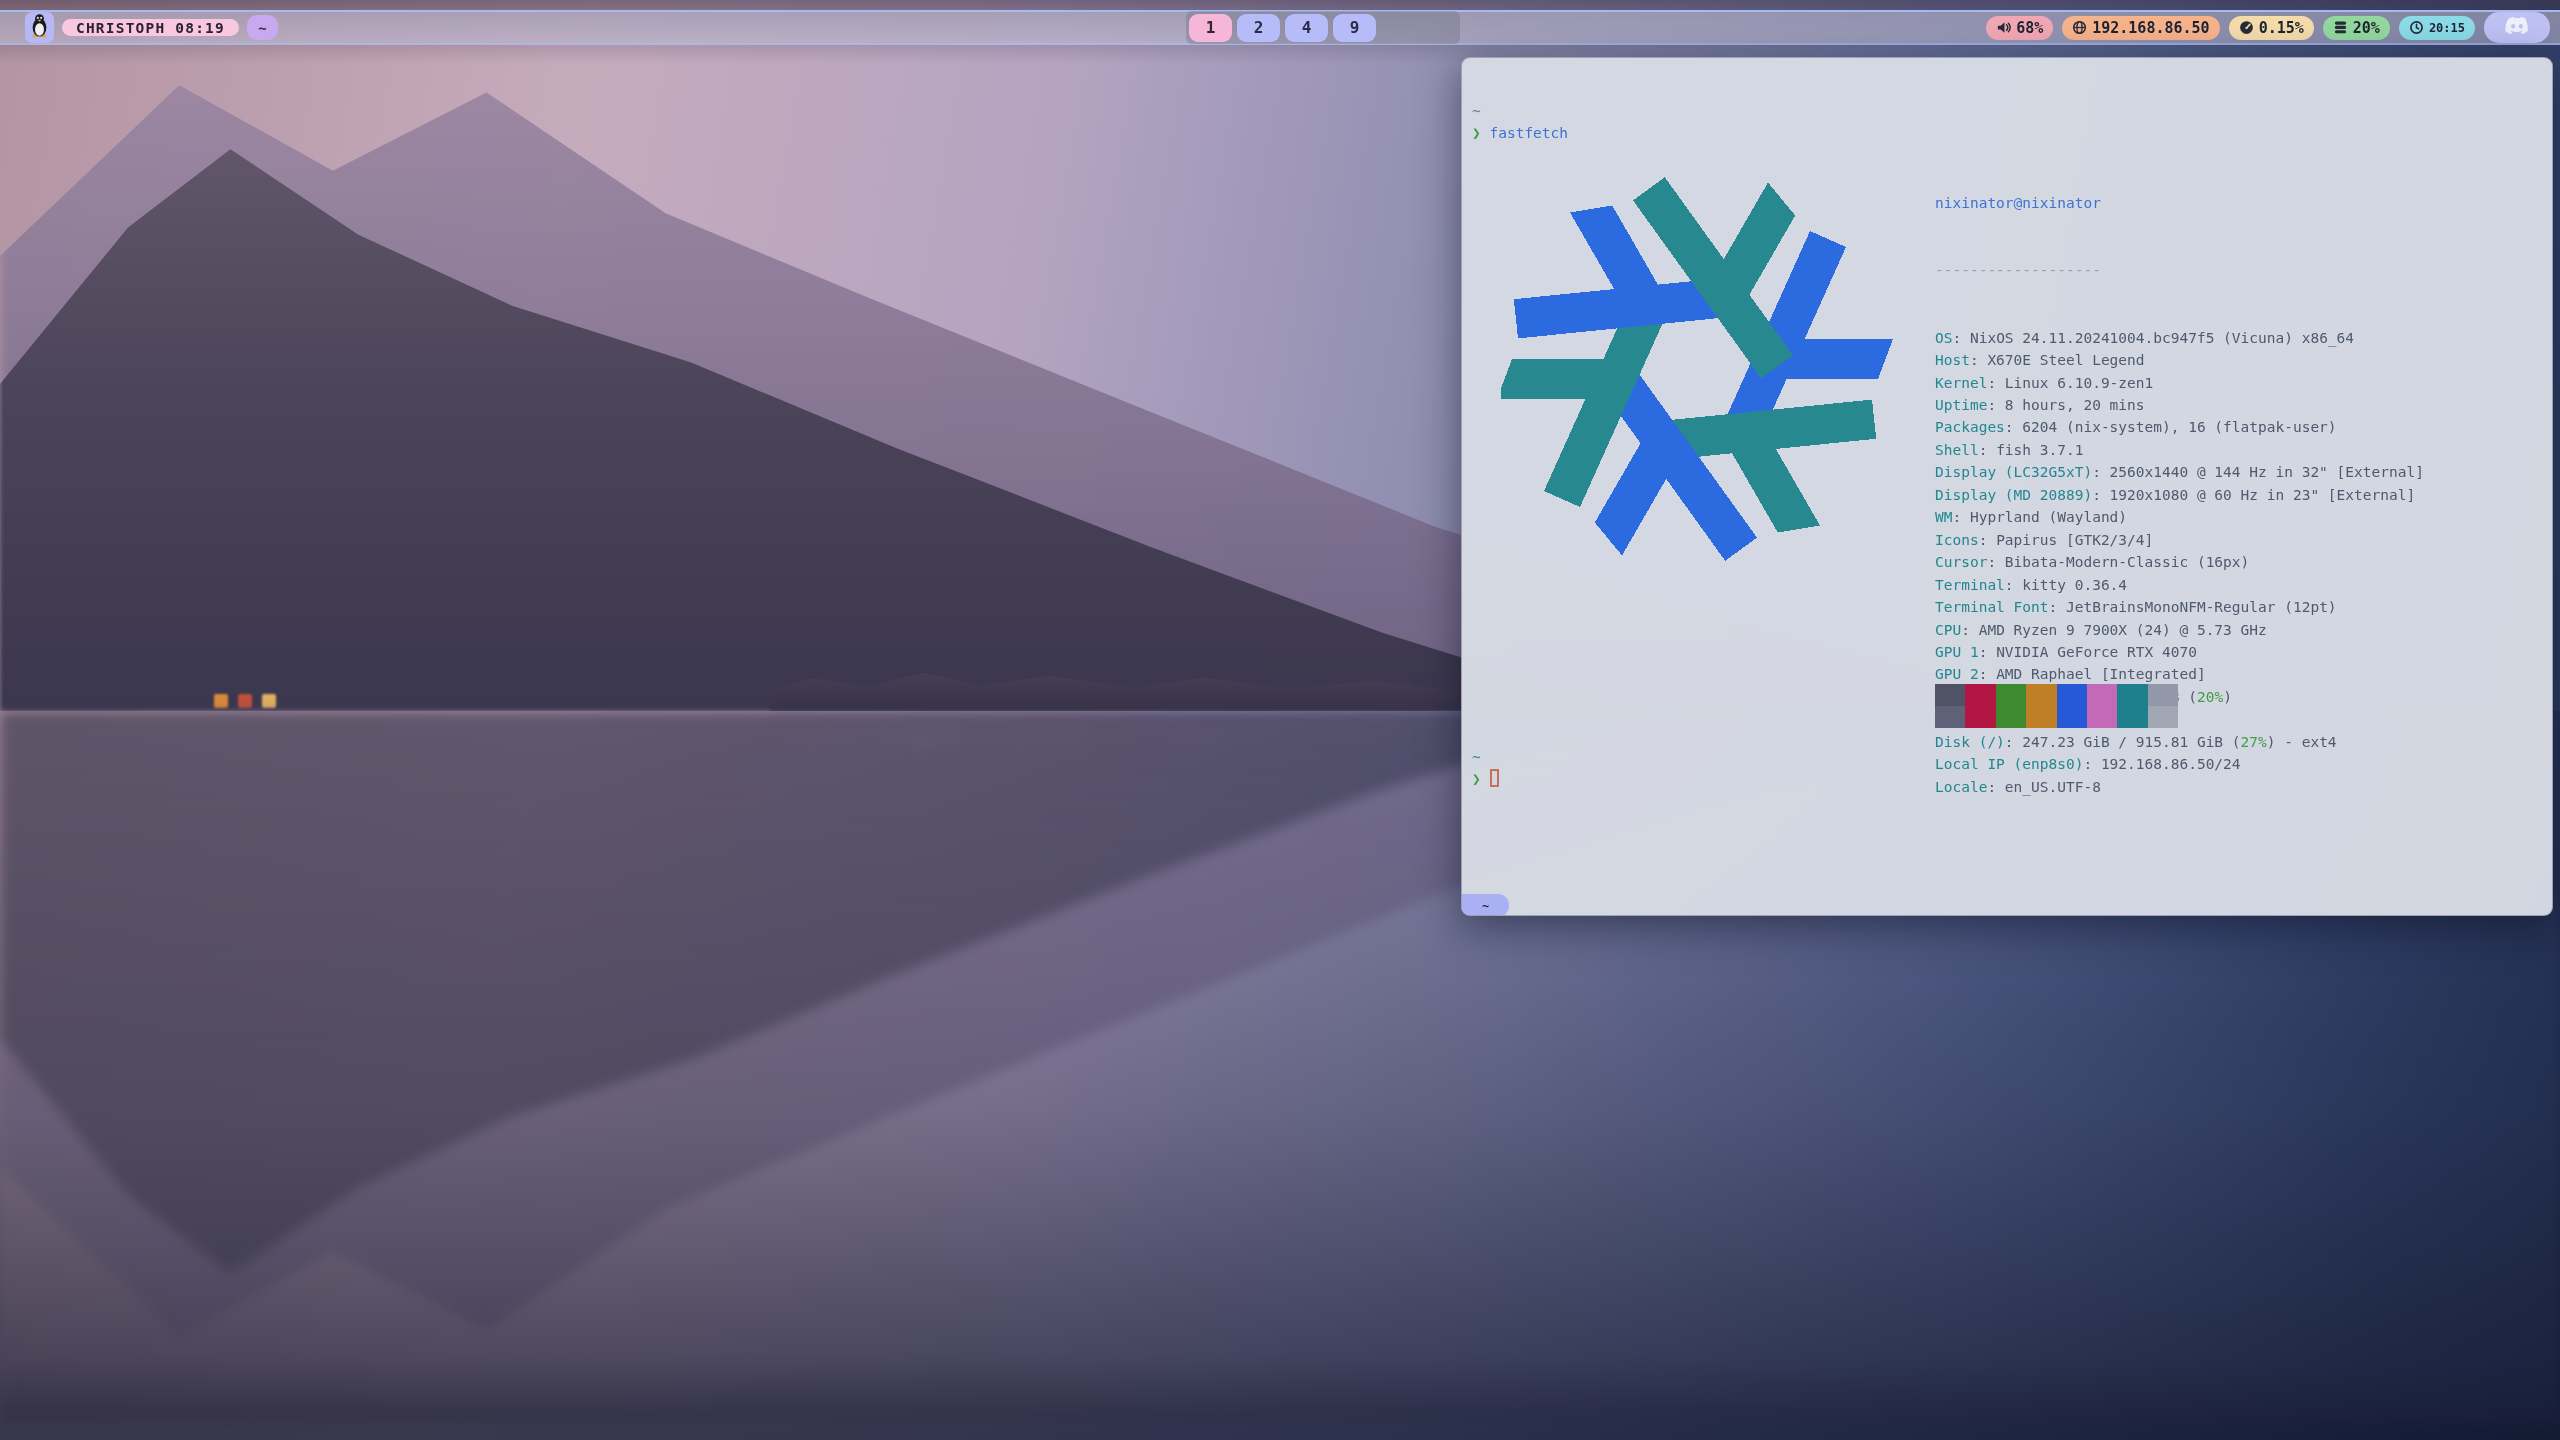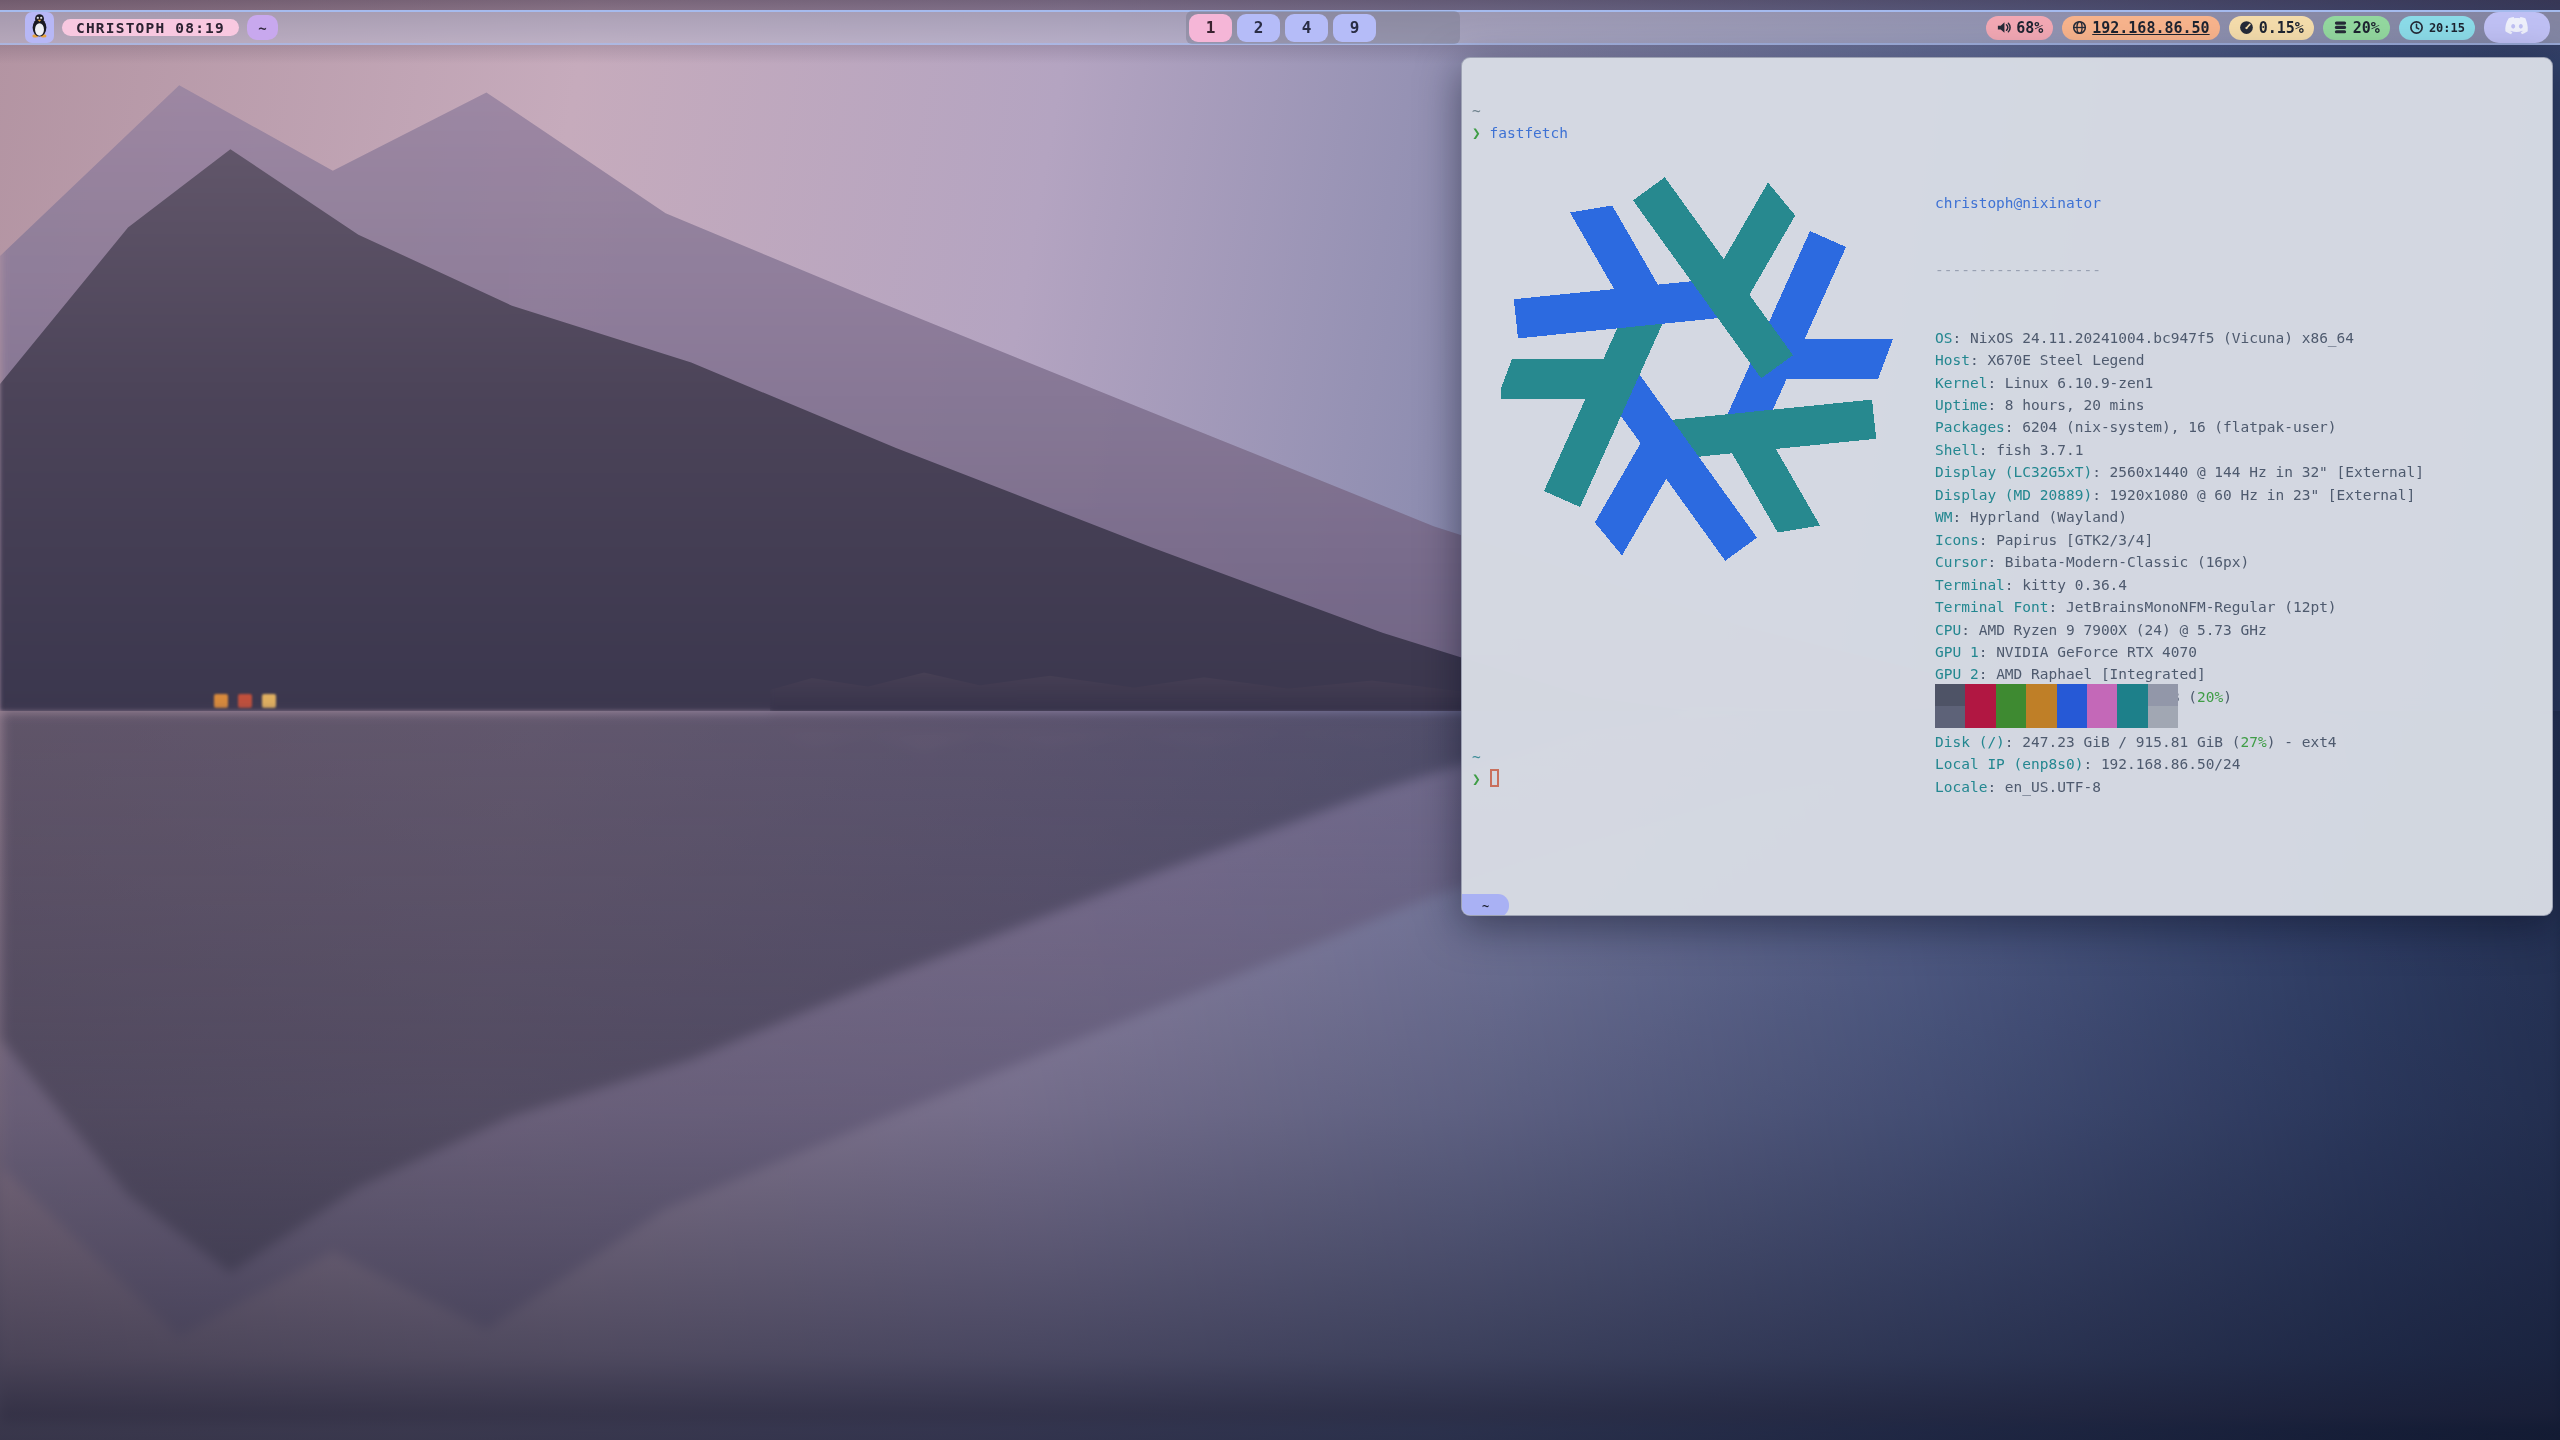--- a/index.html
+++ b/index.html
@@ -55,7 +55,7 @@
   .module { height:24px; border-radius:12px; padding:0 10px; display:flex; align-items:center; gap:5px;
     font-size:15px; color:#1d2330; }
   .module svg { display:block; }
-  .m-vol { background:#f2a8b4; } .m-net { background:#f7b38c;text-decoration:underline; } .m-cpu { background:#f4dcab; }
+  .m-vol { background:#f2a8b4; } .m-net { background:#f7b38c; } .m-cpu { background:#f4dcab; }
   .m-mem { background:#93d89f; } .m-clk { background:#8bdbe8; font-size:12px; }
   .tray { height:31px; width:66px; background:#bfc0f4; border-radius:15px; display:flex; align-items:center; justify-content:center; }
 

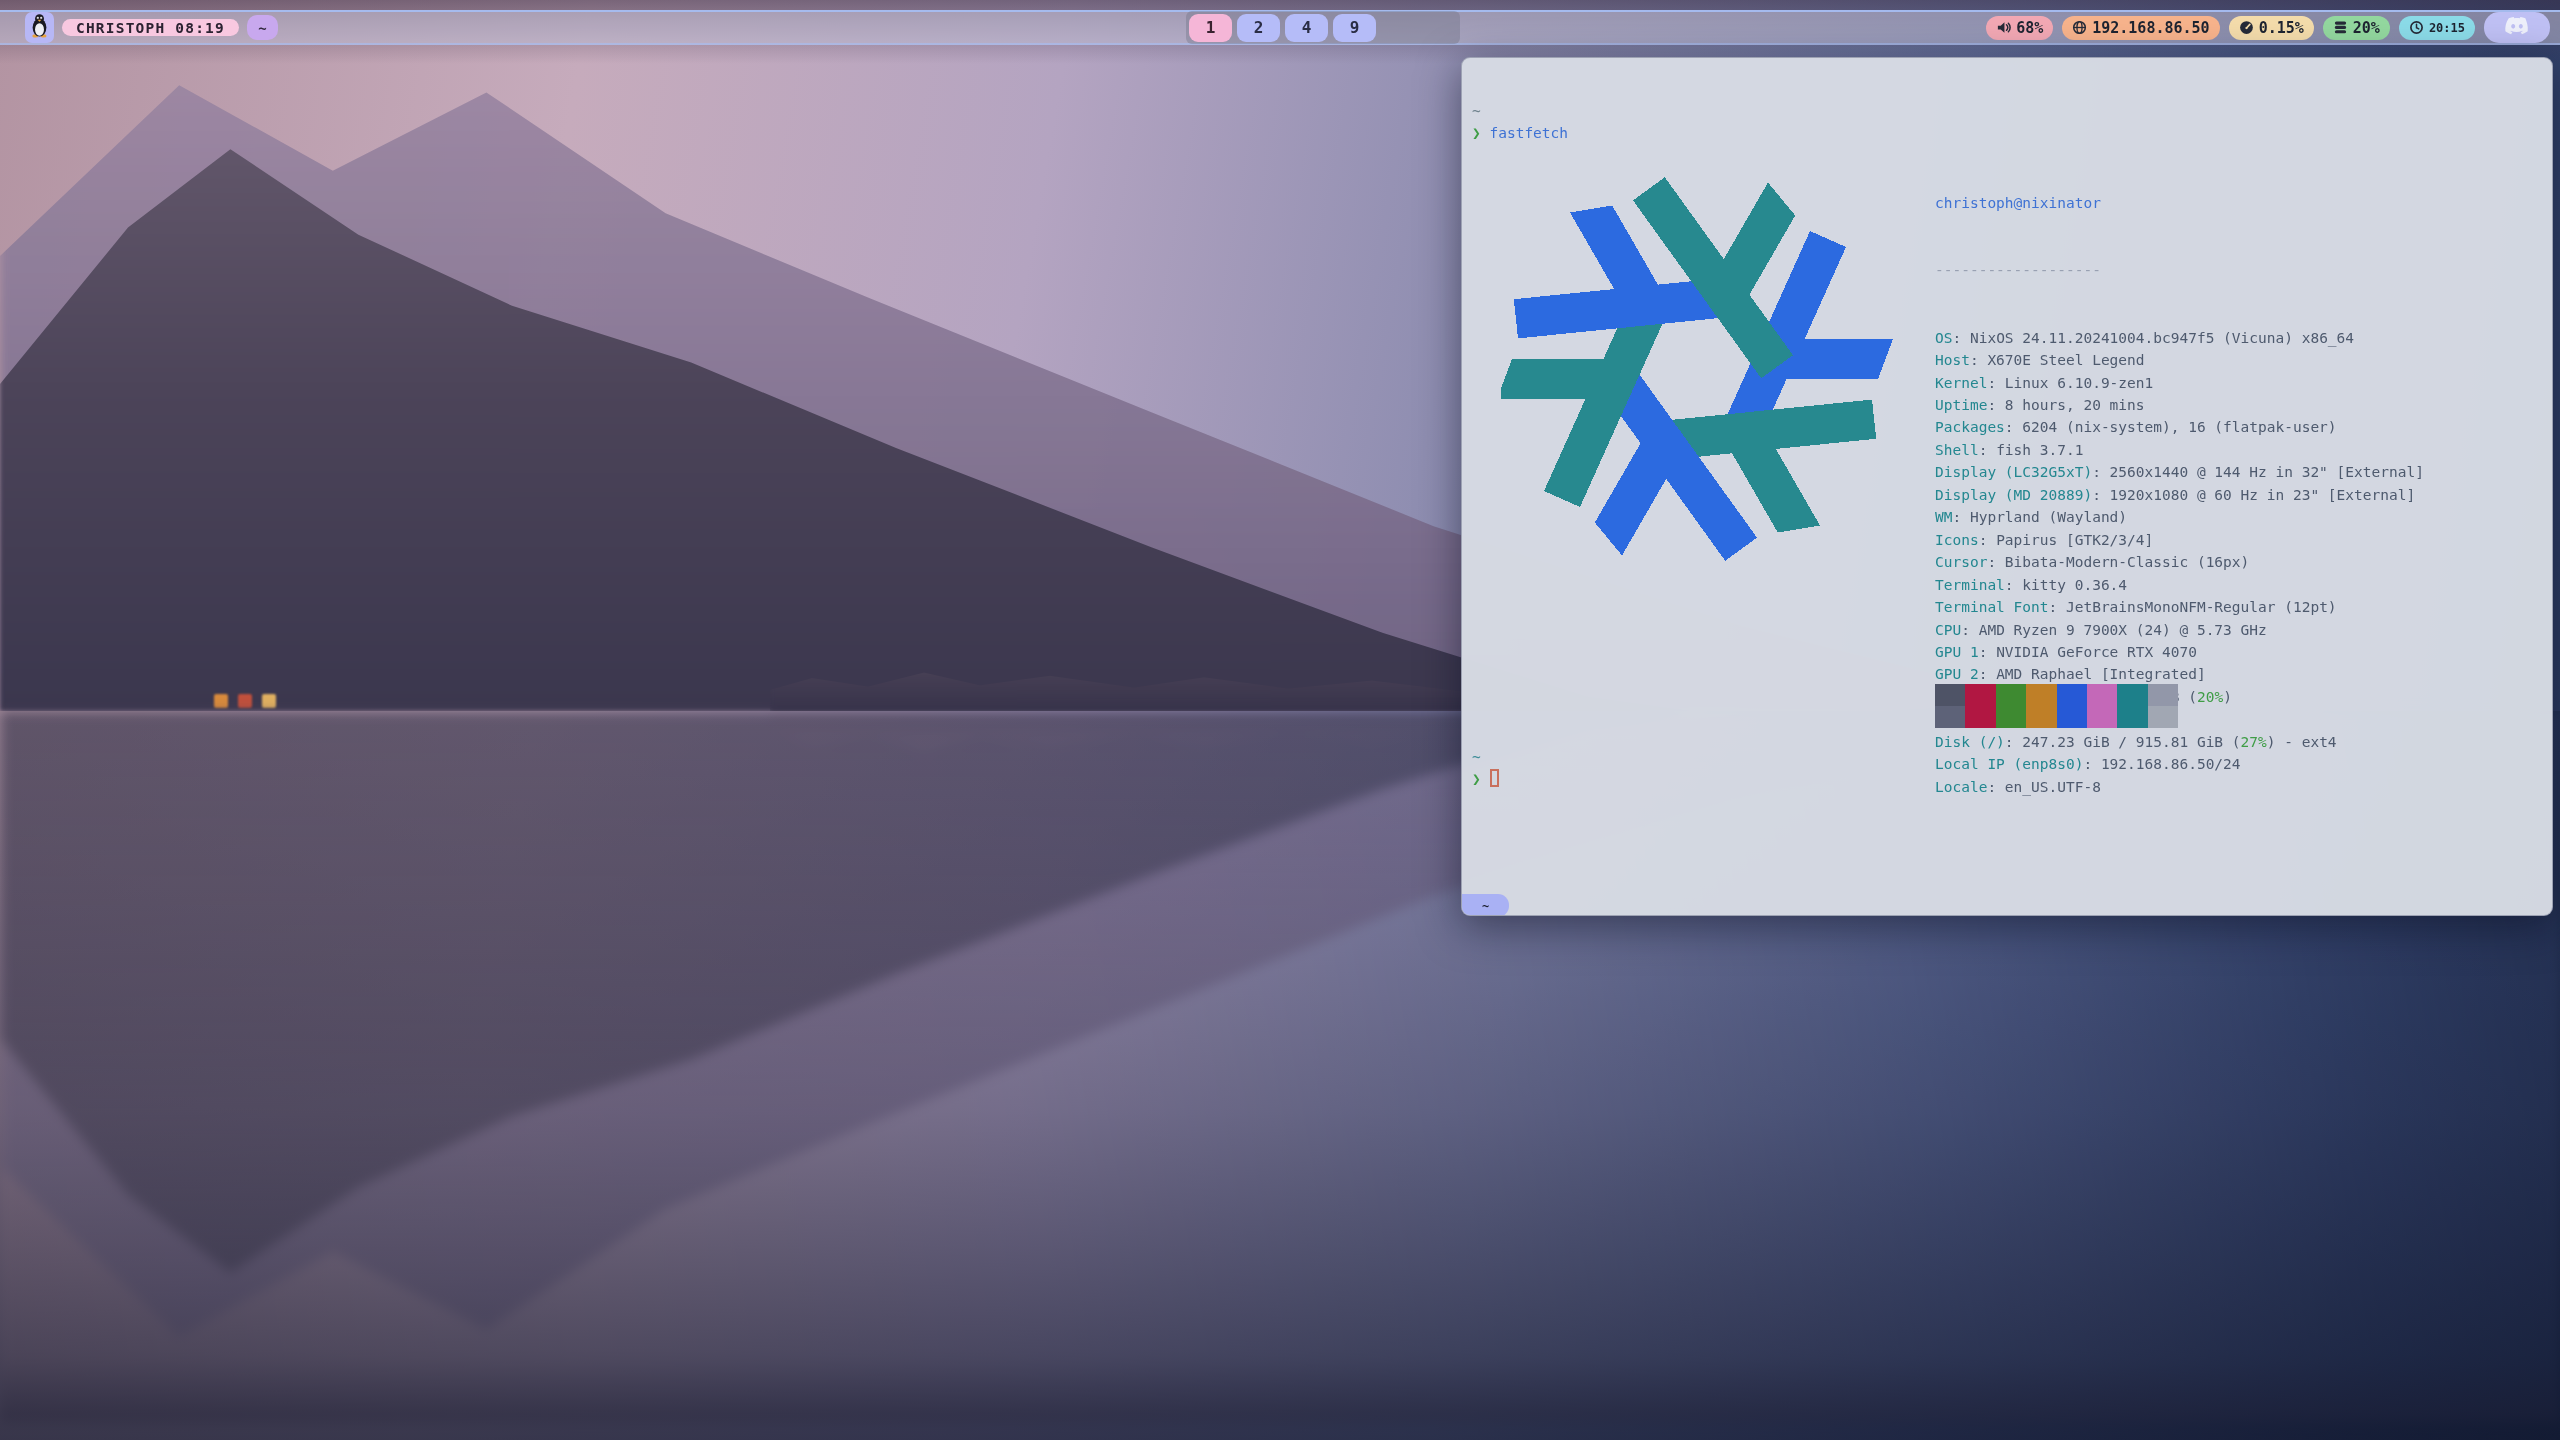--- a/index.html
+++ b/index.html
@@ -223,7 +223,7 @@
     </div>
 
     <div class="ff-info" id="ff-info">
-      <div class="ff-title">christoph@nixinator</div>
+      <div class="ff-title">nixinator@nixinator</div>
       <div class="ff-sep">-------------------</div>
       <div id="ff-entries"><div><span class="ff-label">OS</span>: <span>NixOS 24.11.20241004.bc947f5 (Vicuna) x86_64</span></div><div><span class="ff-label">Host</span>: <span>X670E Steel Legend</span></div><div><span class="ff-label">Kernel</span>: <span>Linux 6.10.9-zen1</span></div><div><span class="ff-label">Uptime</span>: <span>8 hours, 20 mins</span></div><div><span class="ff-label">Packages</span>: <span>6204 (nix-system), 16 (flatpak-user)</span></div><div><span class="ff-label">Shell</span>: <span>fish 3.7.1</span></div><div><span class="ff-label">Display (LC32G5xT)</span>: <span>2560x1440 @ 144 Hz in 32" [External]</span></div><div><span class="ff-label">Display (MD 20889)</span>: <span>1920x1080 @ 60 Hz in 23" [External]</span></div><div><span class="ff-label">WM</span>: <span>Hyprland (Wayland)</span></div><div><span class="ff-label">Icons</span>: <span>Papirus [GTK2/3/4]</span></div><div><span class="ff-label">Cursor</span>: <span>Bibata-Modern-Classic (16px)</span></div><div><span class="ff-label">Terminal</span>: <span>kitty 0.36.4</span></div><div><span class="ff-label">Terminal Font</span>: <span>JetBrainsMonoNFM-Regular (12pt)</span></div><div><span class="ff-label">CPU</span>: <span>AMD Ryzen 9 7900X (24) @ 5.73 GHz</span></div><div><span class="ff-label">GPU 1</span>: <span>NVIDIA GeForce RTX 4070</span></div><div><span class="ff-label">GPU 2</span>: <span>AMD Raphael [Integrated]</span></div><div><span class="ff-label">Memory</span>: <span>6.21 GiB / 30.47 GiB (</span><span class="ff-green">20%</span><span>)</span></div><div><span class="ff-label">Swap</span>: <span>Disabled</span></div><div><span class="ff-label">Disk (/)</span>: <span>247.23 GiB / 915.81 GiB (</span><span class="ff-green">27%</span><span>) - ext4</span></div><div><span class="ff-label">Local IP (enp8s0)</span>: <span>192.168.86.50/24</span></div><div><span class="ff-label">Locale</span>: <span>en_US.UTF-8</span></div></div>
     </div>

